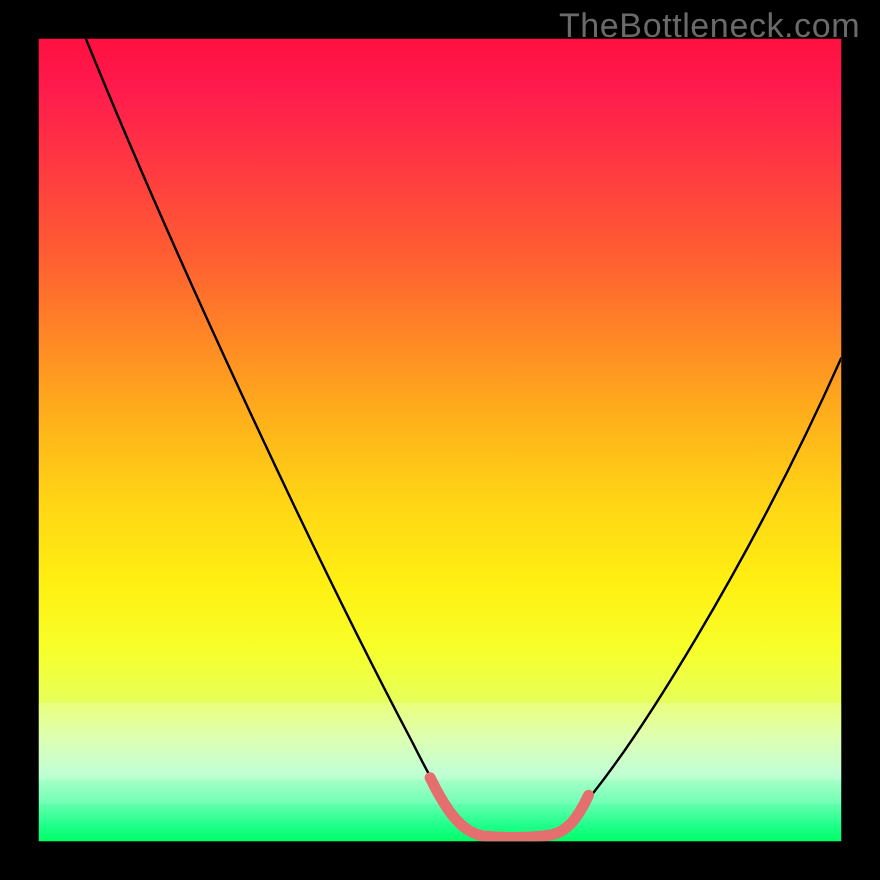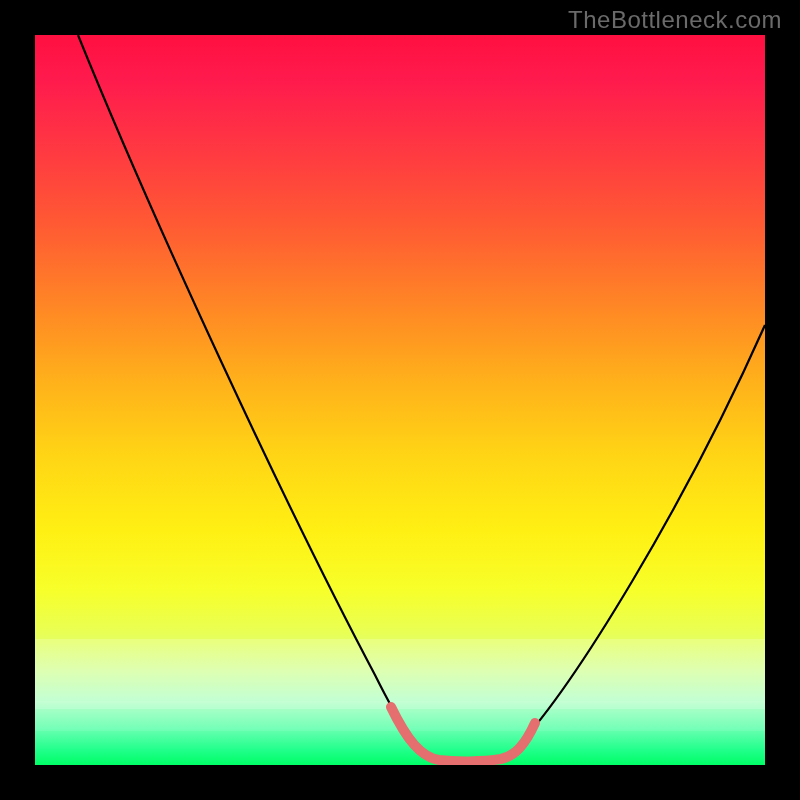--- a/index.html
+++ b/index.html
@@ -22,7 +22,7 @@
     top: 6px;
     right: 18px;
     color: #6a6a6a;
-    font-size: 24px;
+    font-size: 31px;
     font-weight: 400;
     letter-spacing: 0.5px;
     z-index: 40;

